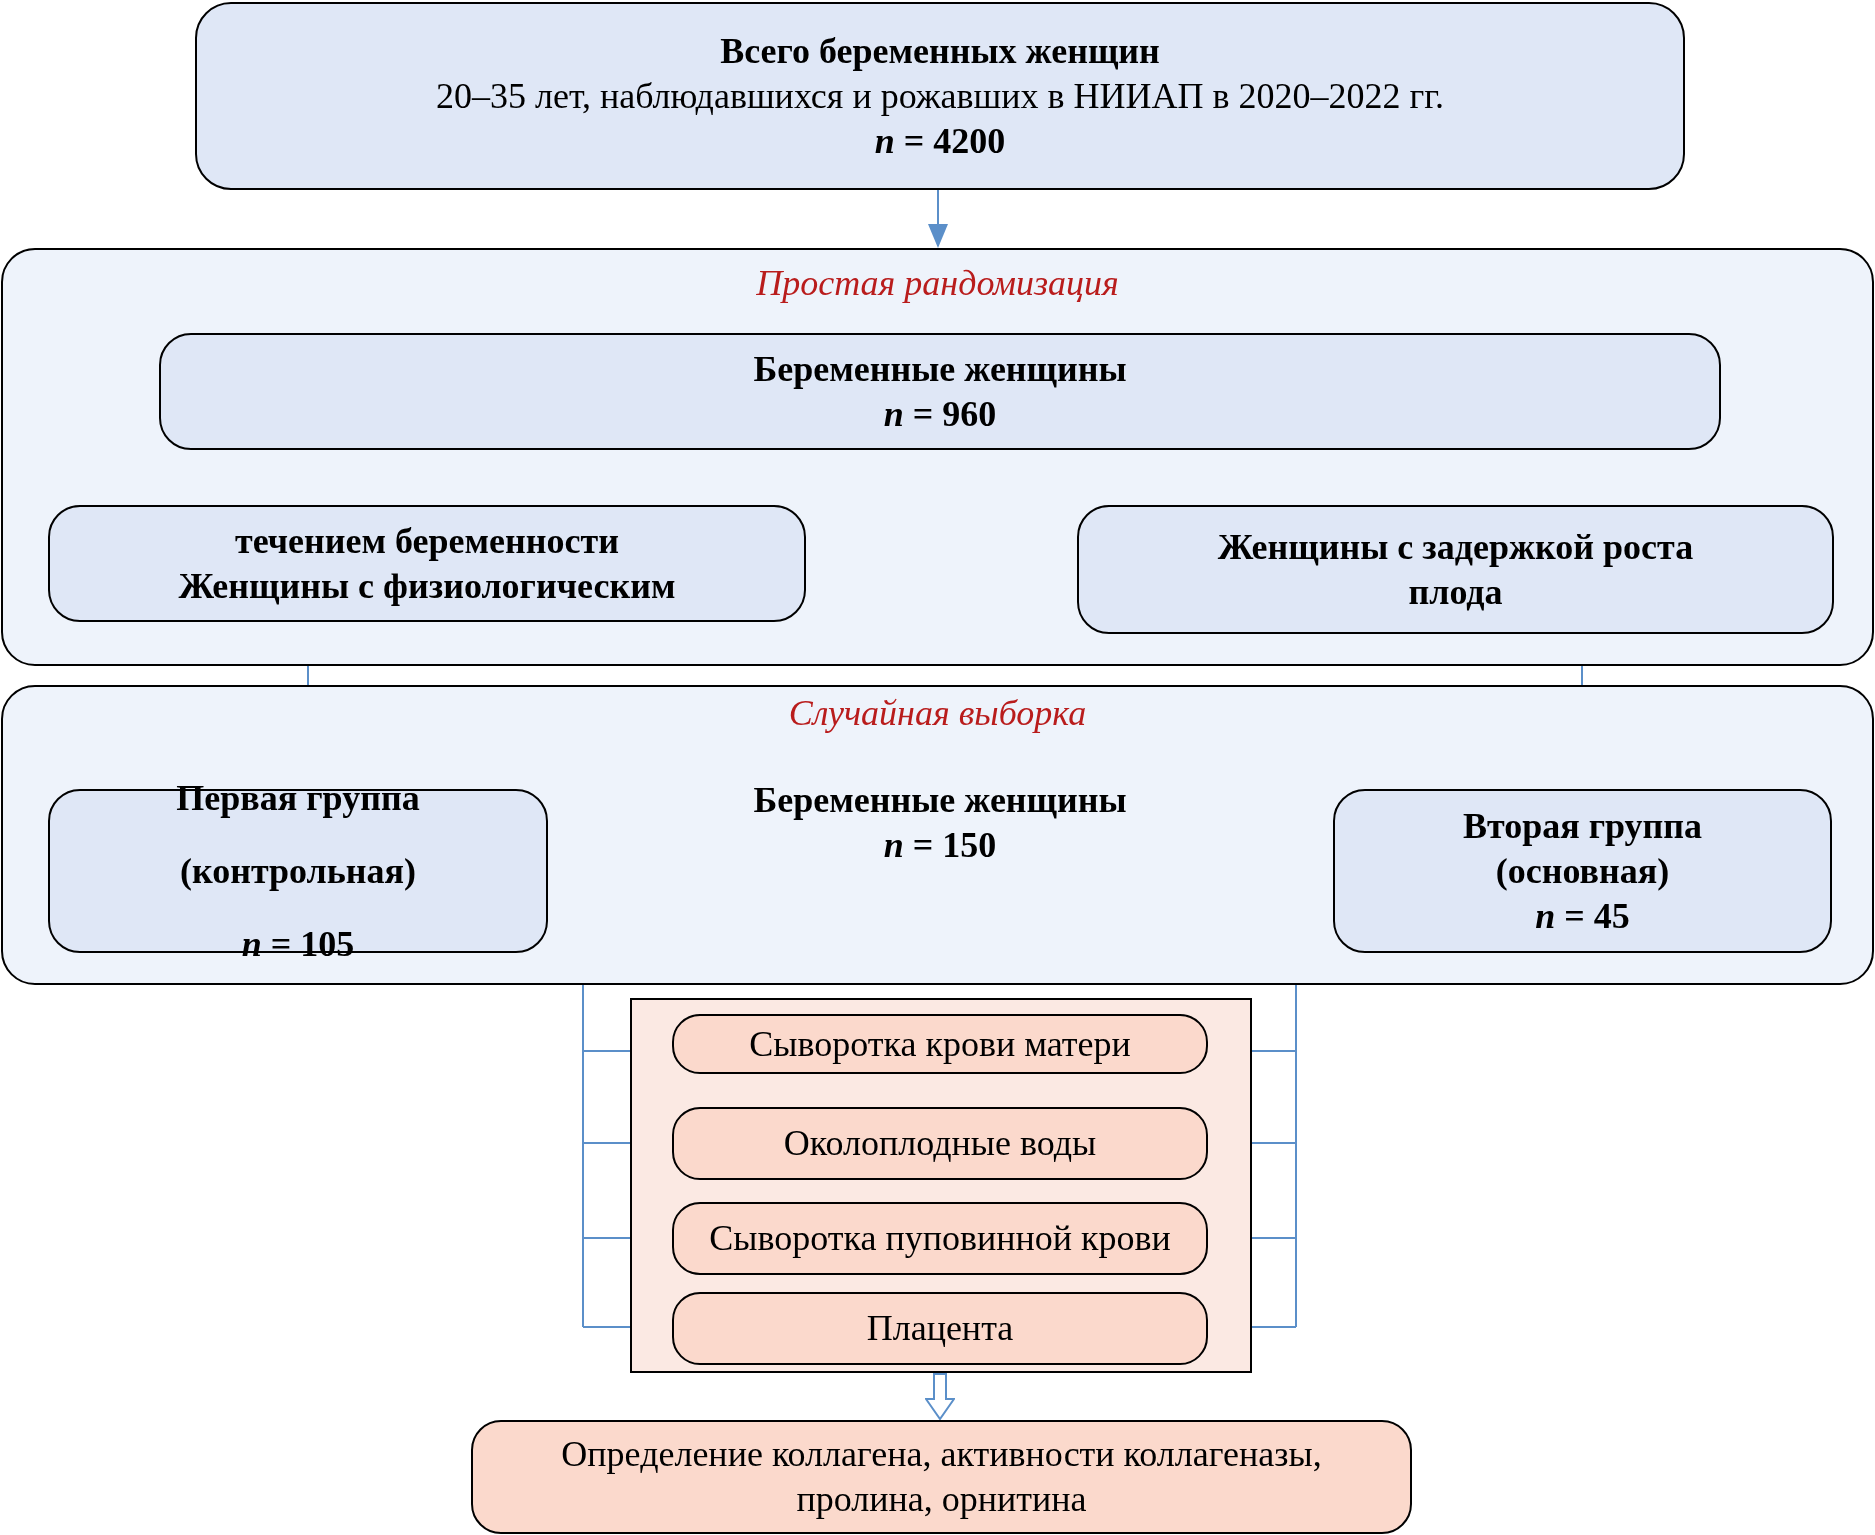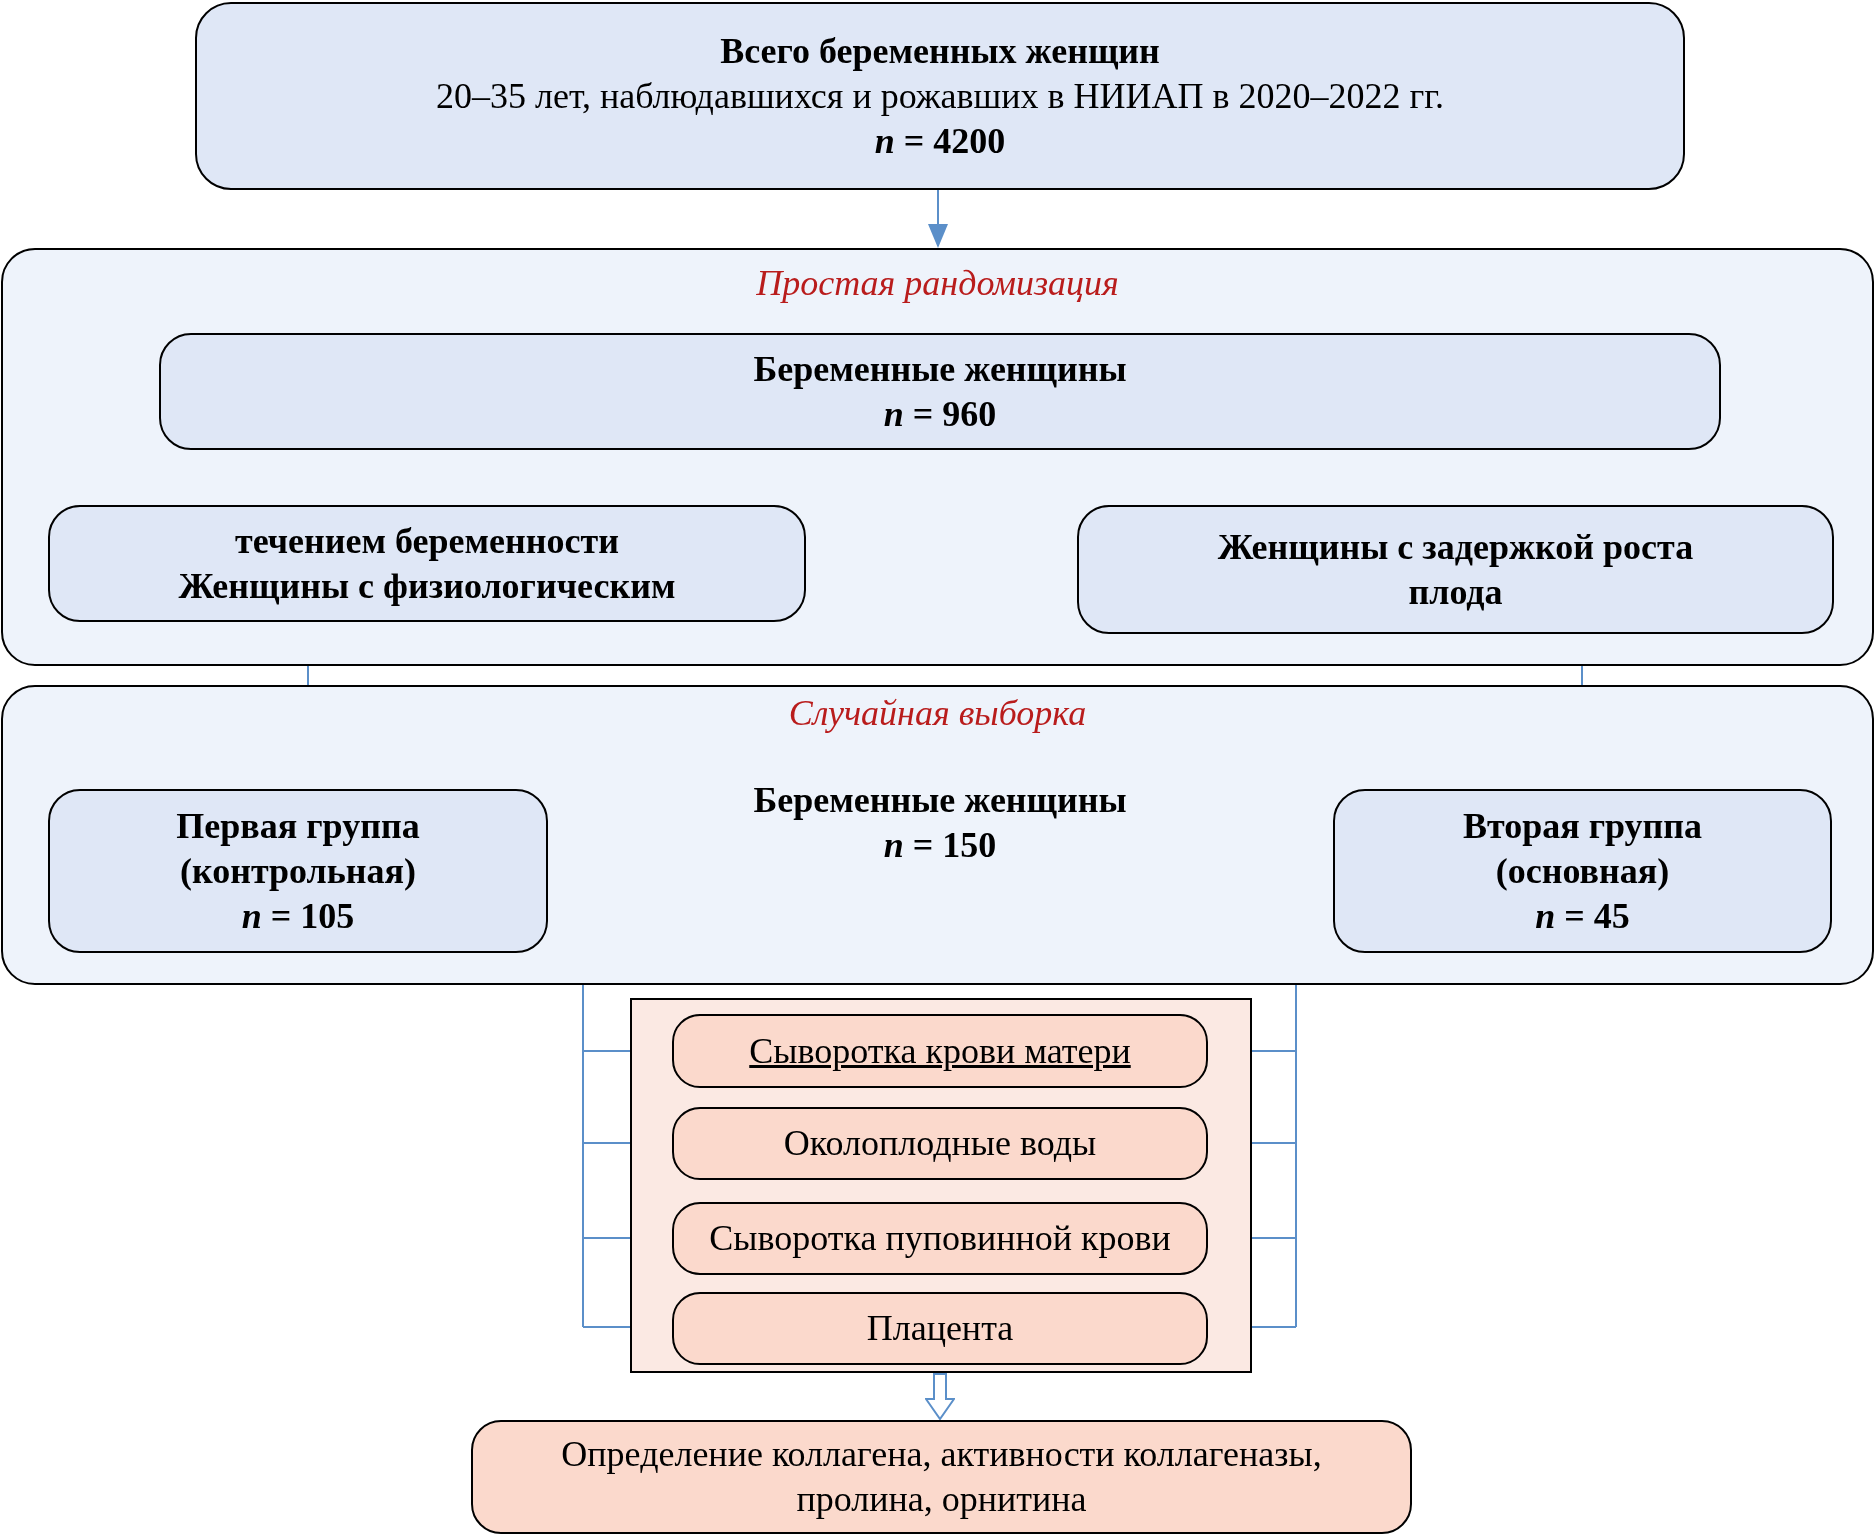--- a/index.html
+++ b/index.html
@@ -92,7 +92,7 @@
   </div>
 </div>
 
-<div class="box blue t36" style="left:48px; top:789px; width:500px; height:164px;">
+<div class="box blue t36" style="left:48px; top:789px; width:500px; height:164px;gap:28px;">
   <div class="bold">Первая группа</div>
   <div class="bold">(контрольная)</div>
   <div class="bold nlabel">

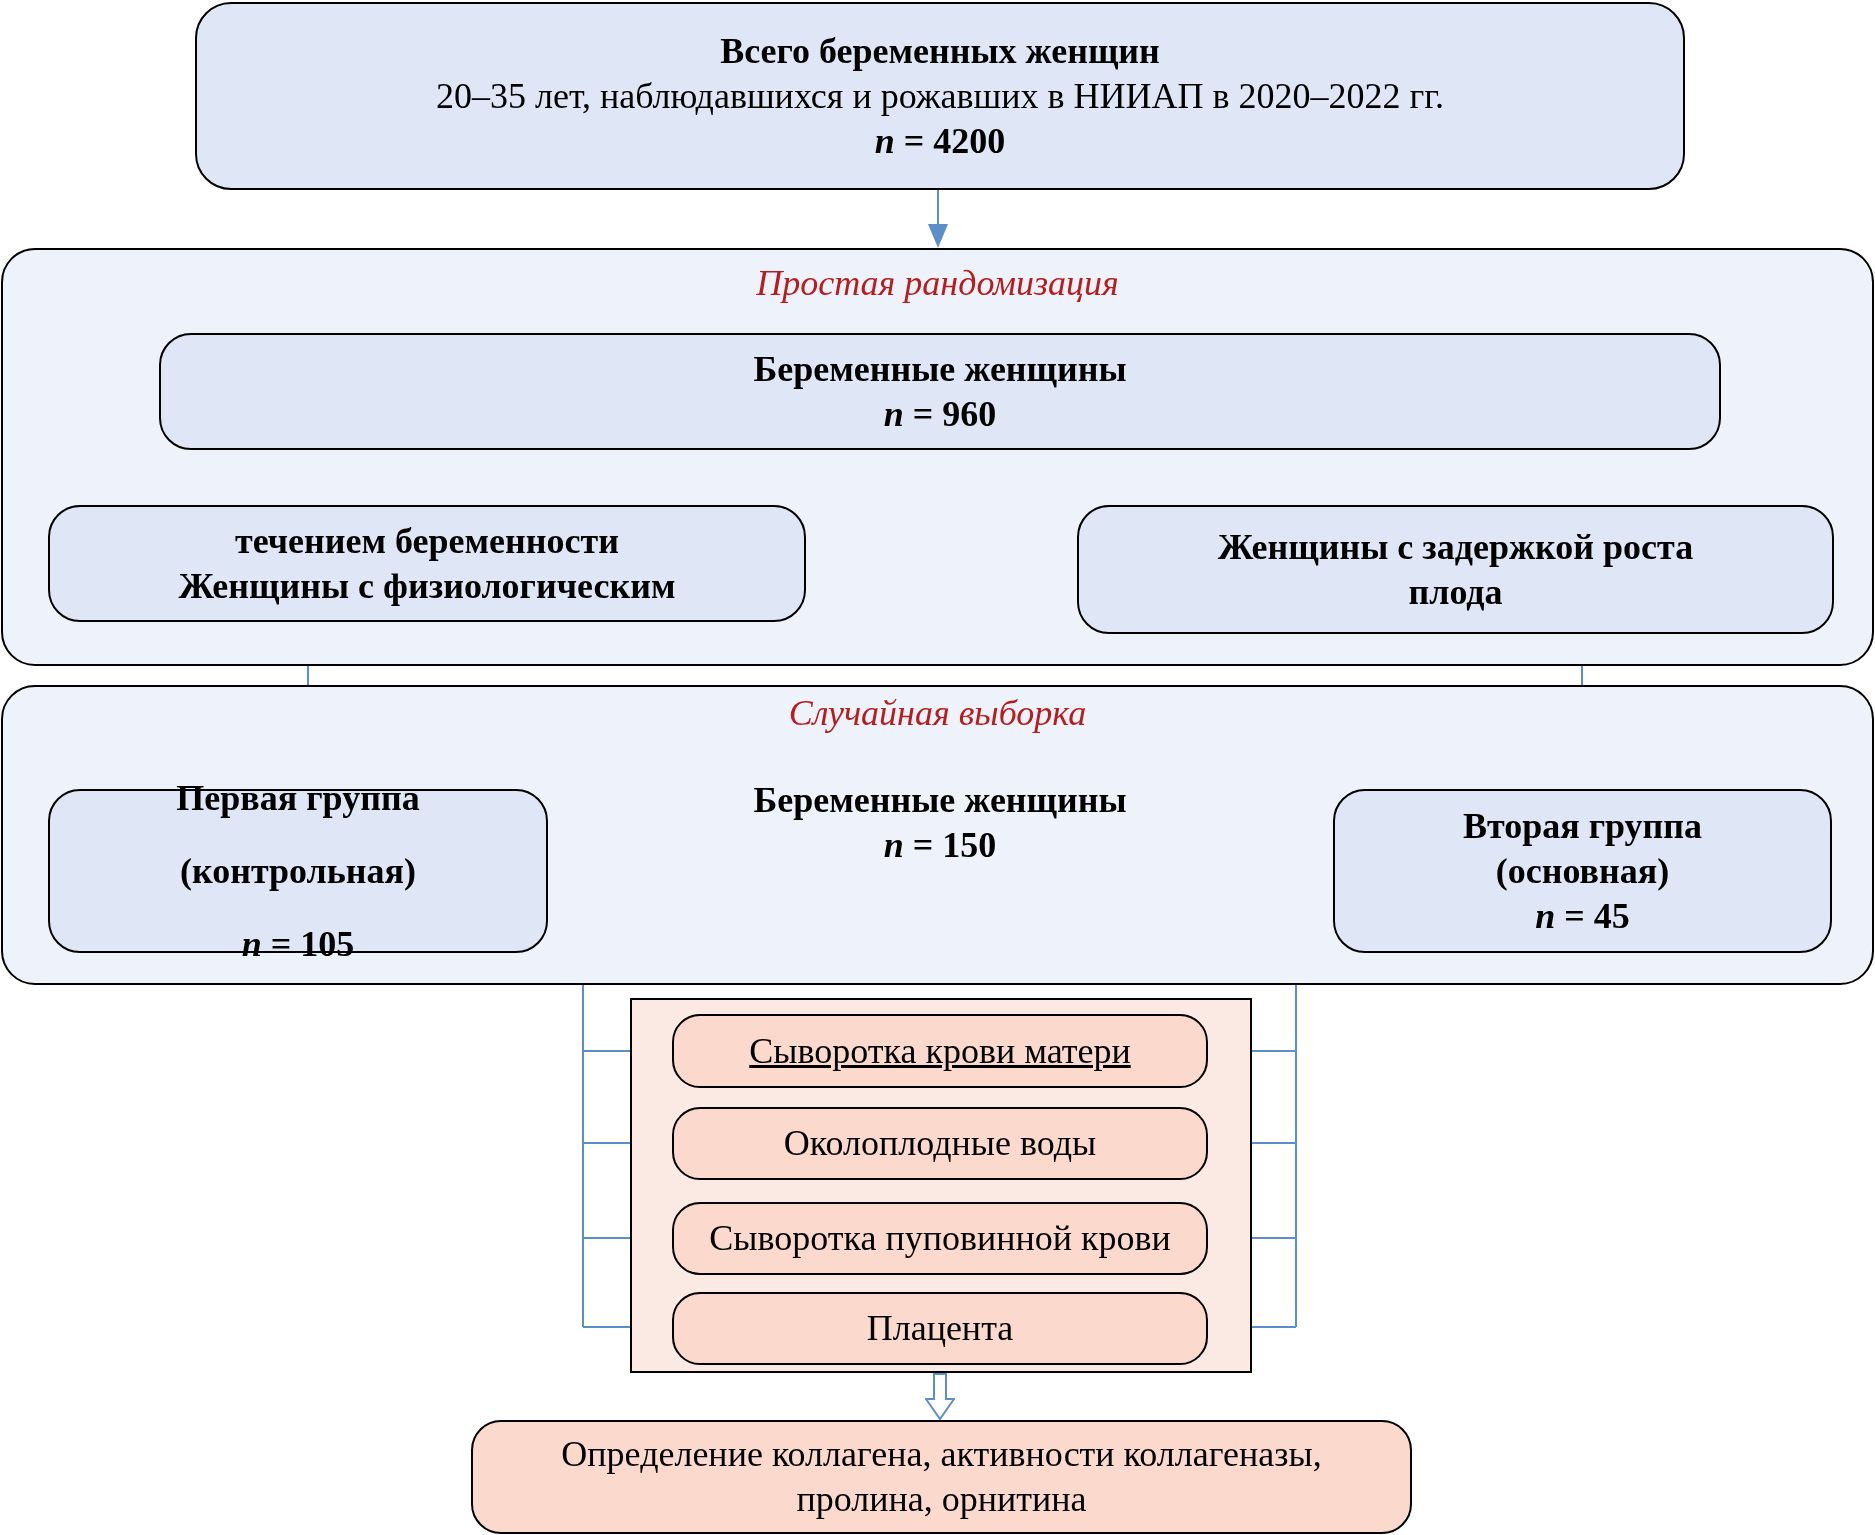--- a/index.html
+++ b/index.html
@@ -110,7 +110,7 @@
 
 <div class="box pinkrect" style="left:630px; top:998px; width:622px; height:375px;"></div>
 
-<div class="box pink t36" style="left:672px; top:1014px; width:536px; height:74px;text-decoration:underline;">
+<div class="box pink t36" style="left:672px; top:1014px; width:536px; height:60px;">
   <div>Сыворотка крови матери</div>
 </div>
 <div class="box pink t36" style="left:672px; top:1107px; width:536px; height:73px;">

